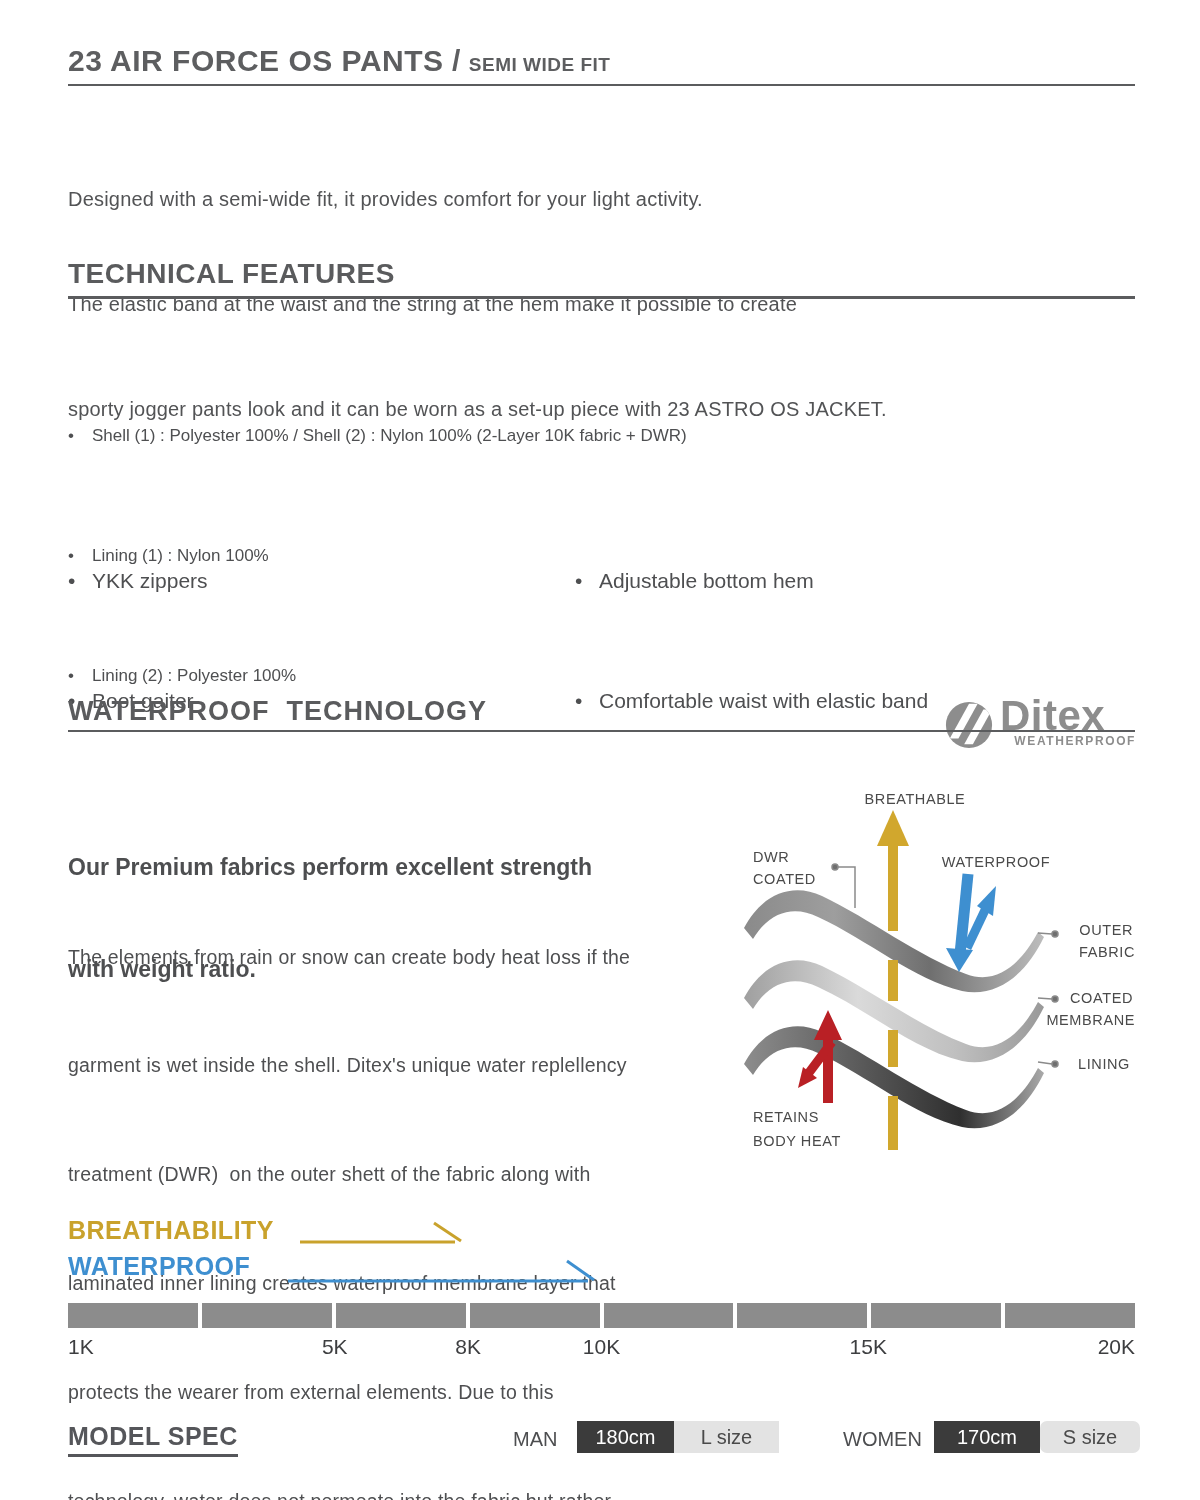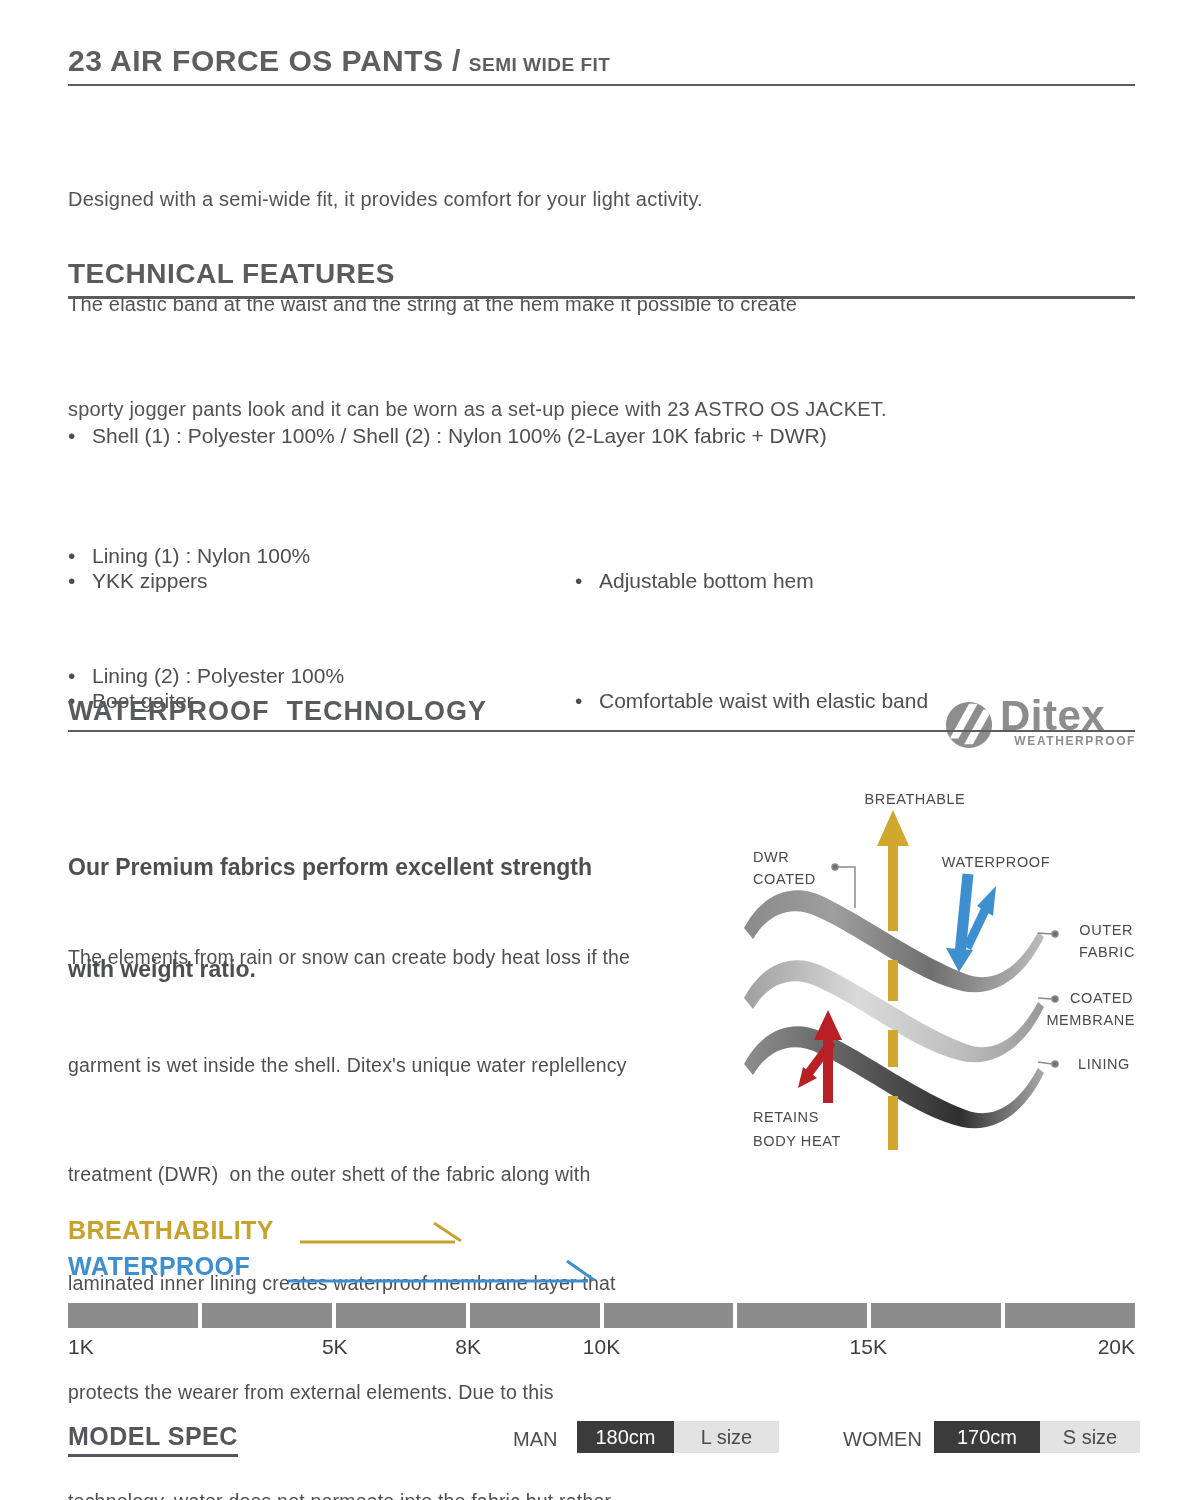--- a/index.html
+++ b/index.html
@@ -20,7 +20,7 @@
   
   .tech-heading{left:68px;top:258px;font-size:28px;font-weight:bold;color:#5a5b5d;letter-spacing:.5px;}
   .rule-tech{left:68px;top:296px;width:1067px;}
-  .materials{left:68px;top:336px;width:1067px;font-size:21px;line-height:40px;color:#4e4f51;white-space:pre;}
+  .materials{left:68px;top:336px;width:1067px;font-size:17px;line-height:40px;color:#4e4f51;white-space:pre;}
   .bullet{display:inline-block;width:24px;color:#4e4f51;}
   .feat-left{left:68px;top:481px;font-size:21px;line-height:40px;white-space:pre;}
   .feat-right{left:575px;top:481px;font-size:21px;line-height:40px;white-space:pre;}

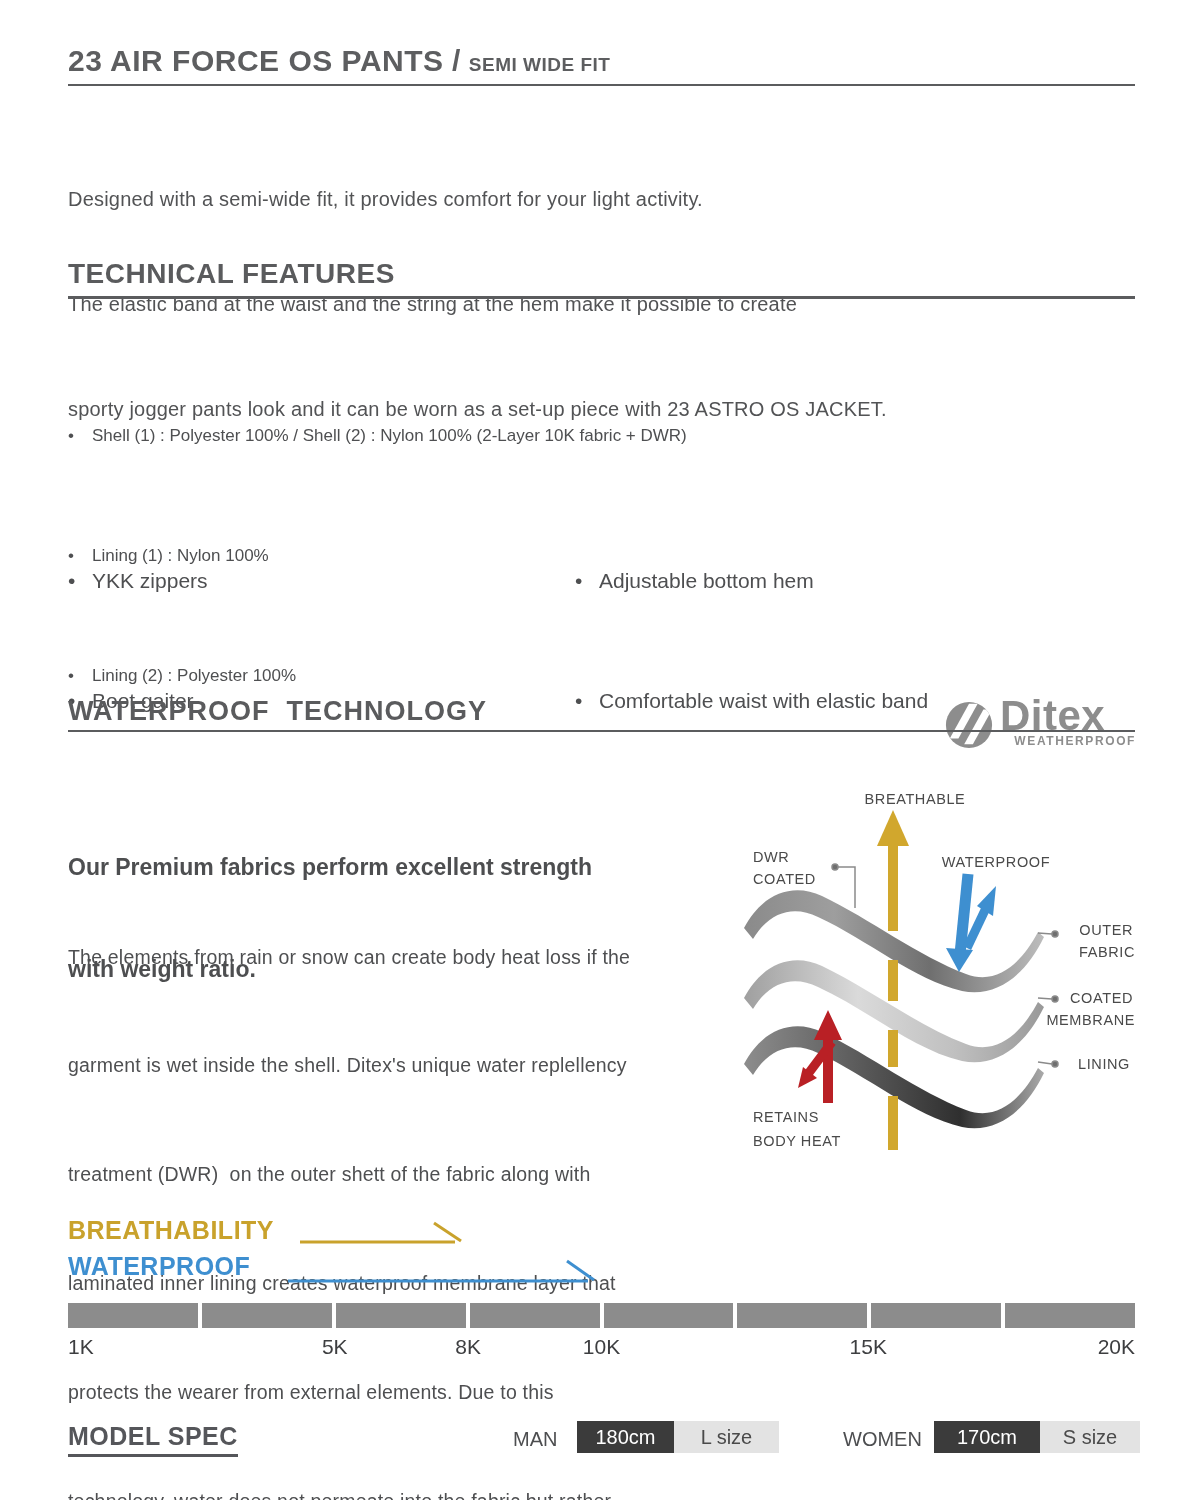--- a/index.html
+++ b/index.html
@@ -69,7 +69,7 @@
   .box-man-h{left:577px;width:97px;}
   .box-man-s{left:674px;width:105px;}
   .box-women-h{left:934px;width:106px;}
-  .box-women-s{left:1040px;width:100px;}
+  .box-women-s{left:1040px;width:100px;border-radius:7px;}
 </style>
 </head>
 <body>

